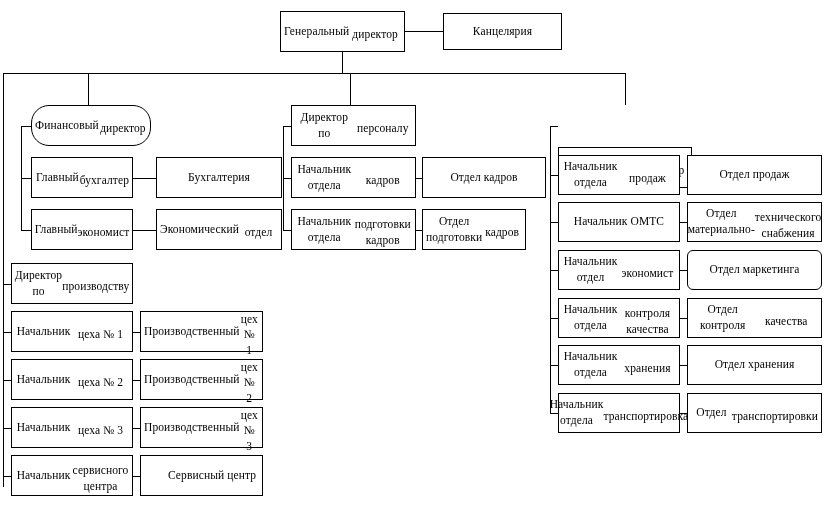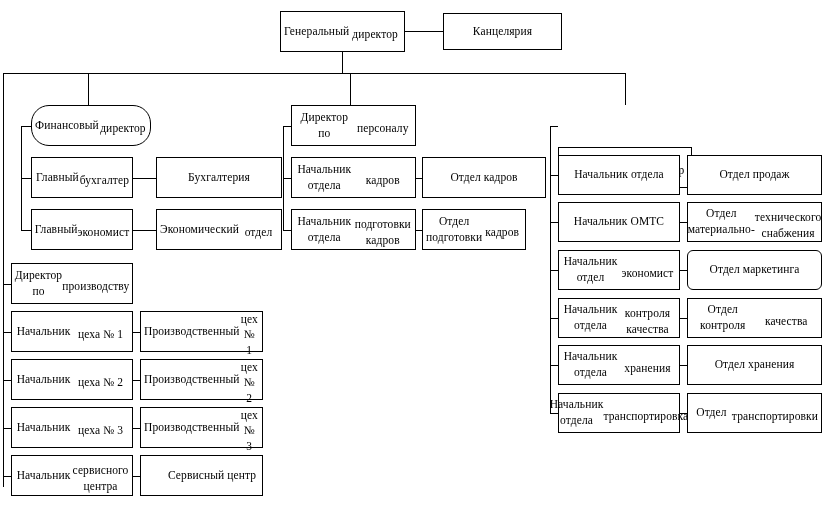--- a/index.html
+++ b/index.html
@@ -210,6 +210,7 @@
   </div>
   <div class="node two-line" style="left:558px; top:155px; width:122px; height:40px;">
     <span class="ln">Начальник отдела</span>
+    <span class="ln">продаж</span>
   </div>
   <div class="node" style="left:687px; top:155px; width:135px; height:40px;">
     <span class="ln">Отдел продаж</span>

